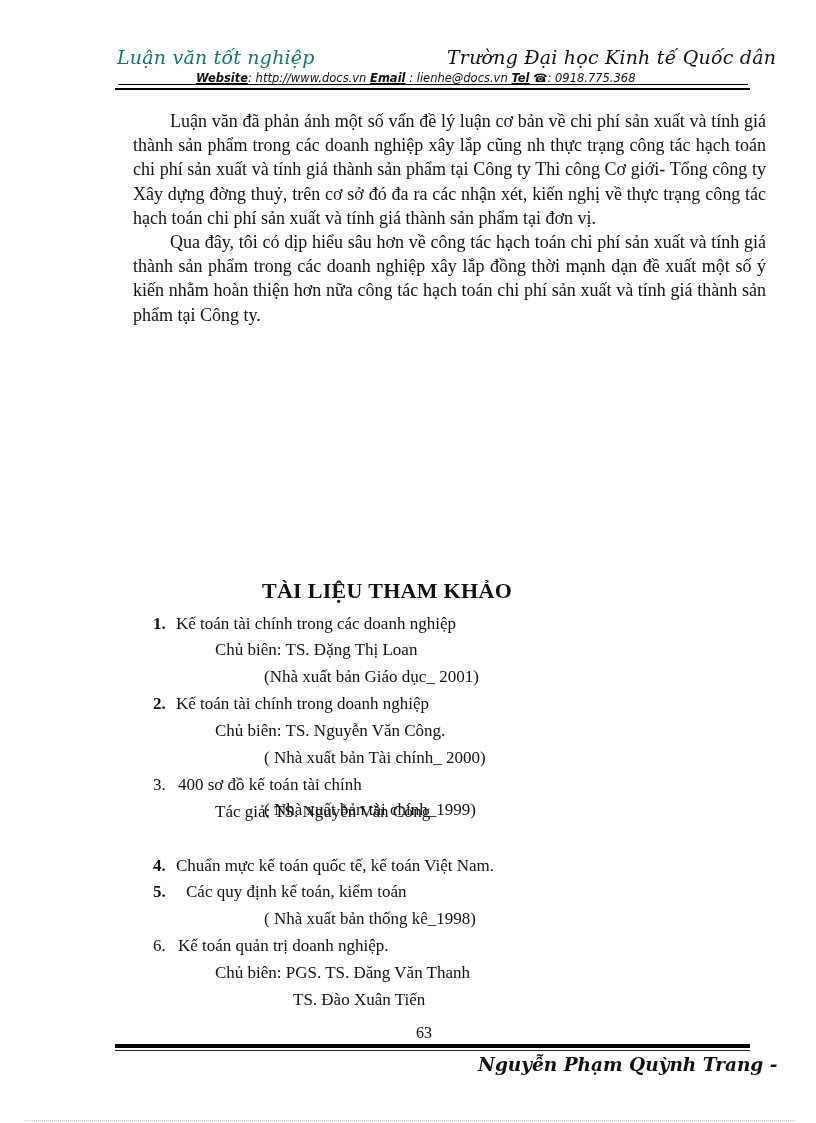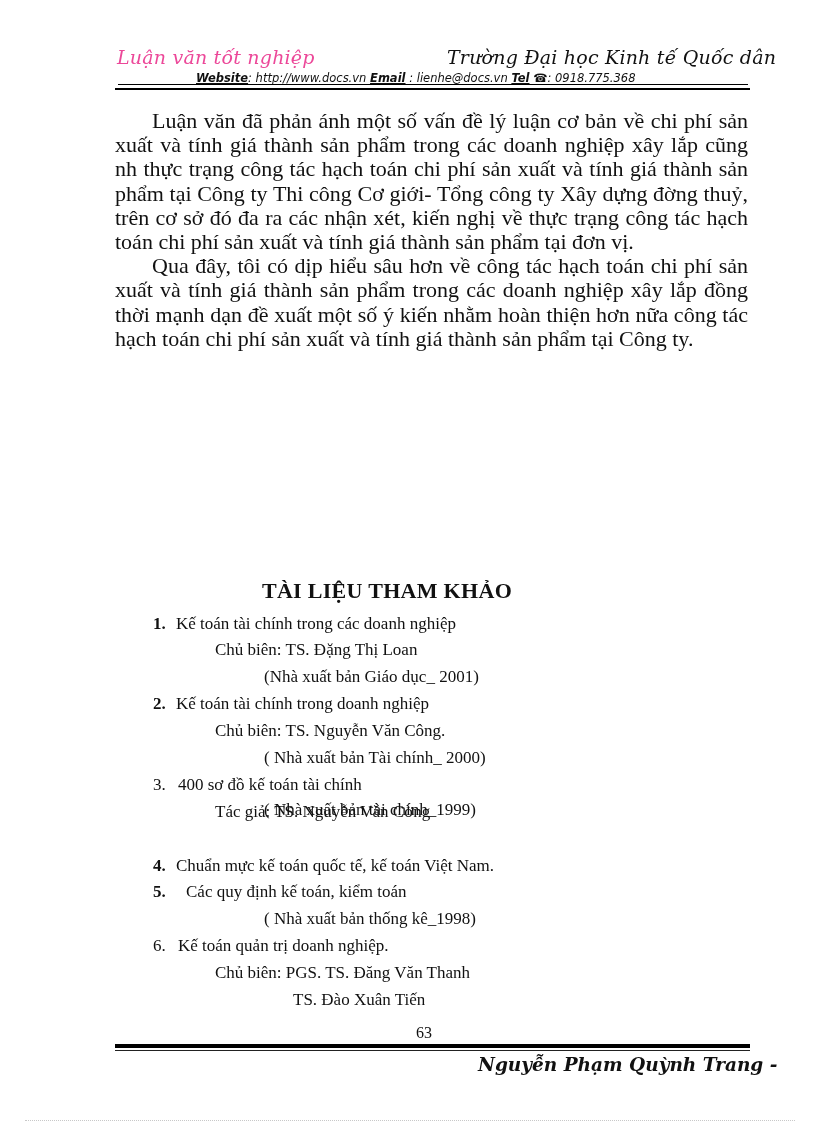--- a/index.html
+++ b/index.html
@@ -7,7 +7,7 @@
   .abs { position:absolute; }
 
   
-  .hdr-left { left:117px; top:46px; font-family:"DejaVu Serif", serif; font-style:italic; font-size:19px; color:#ec4899; letter-spacing:0.2px; }
+  .hdr-left { left:117px; top:46px; font-family:"DejaVu Serif", serif; font-style:italic; font-size:19px; color:#0f766e; letter-spacing:0.2px; }
   .hdr-right { left:447px; top:46px; font-family:"DejaVu Serif", serif; font-style:italic; font-size:19px; color:#111; letter-spacing:0.2px; }
   .hdr-sub { left:196px; top:71px; font-family:"DejaVu Sans", sans-serif; font-style:italic; font-size:11.5px; color:#111; white-space:nowrap; }
   .hdr-sub b { font-weight:bold; text-decoration:underline; }

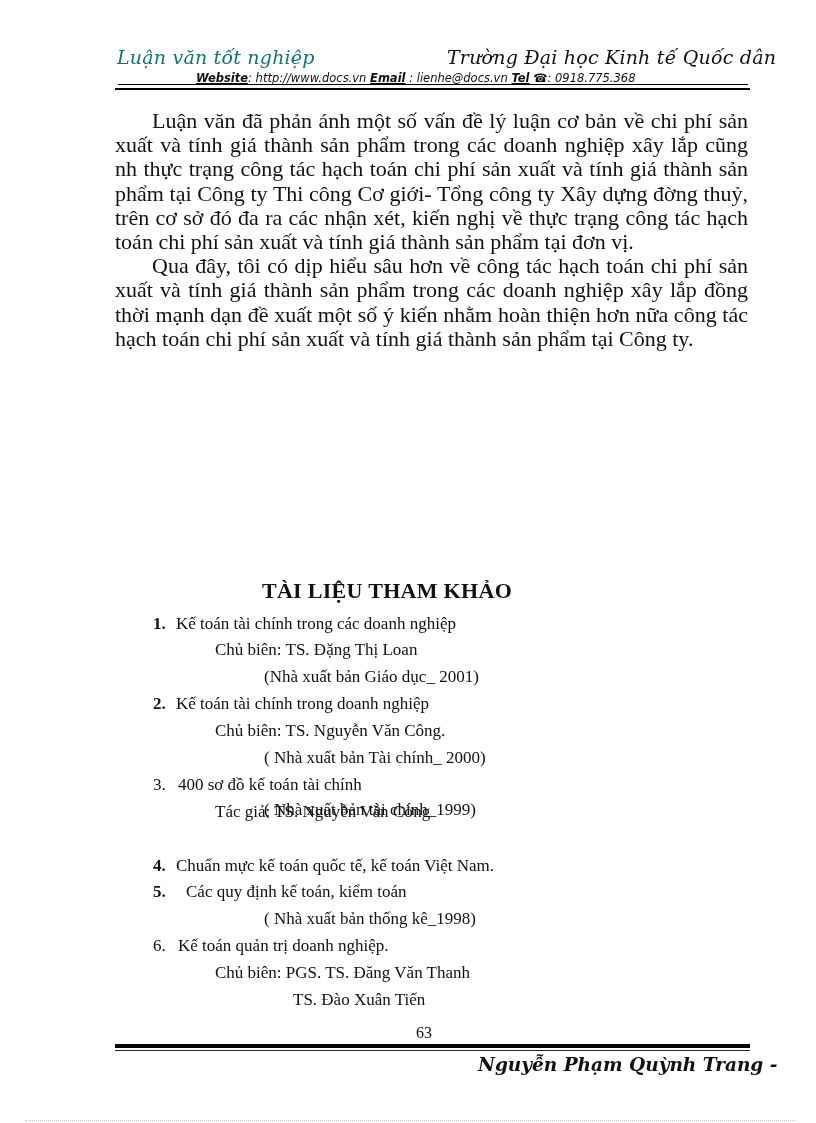--- a/index.html
+++ b/index.html
@@ -15,7 +15,7 @@
   .hdr-ulwrap { left:118px; top:84px; width:630px; height:1px; background:#000; }
 
   
-  .para { left:115px; width:633px; font-size:22px; line-height:24.2px; text-align:justify; }
+  .para { left:133px; width:633px; font-size:18px; line-height:24.2px; text-align:justify; }
   .para p { margin:0; text-indent:37px; }
 
   .ref-title { left:0; width:774px; top:578px; text-align:center; font-weight:bold; font-size:22px; letter-spacing:0.3px; }

